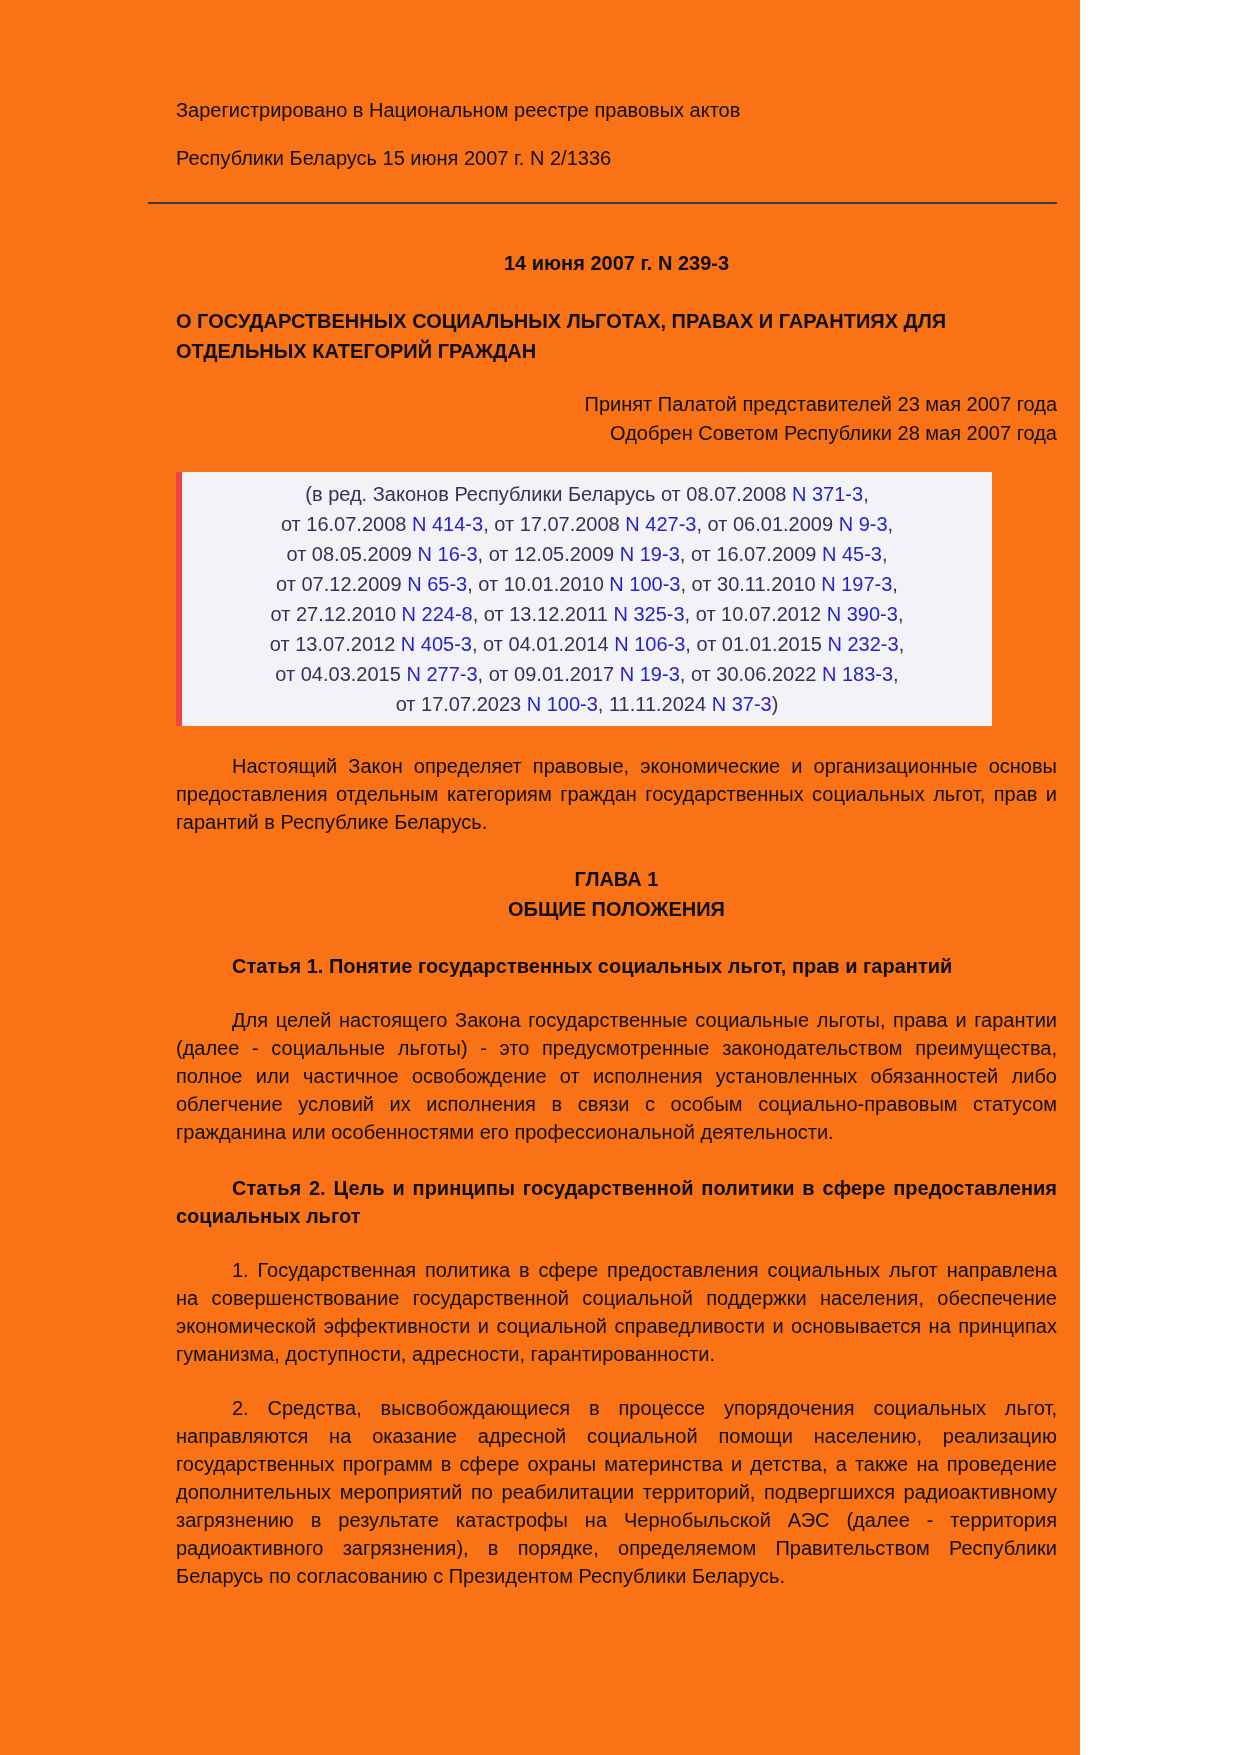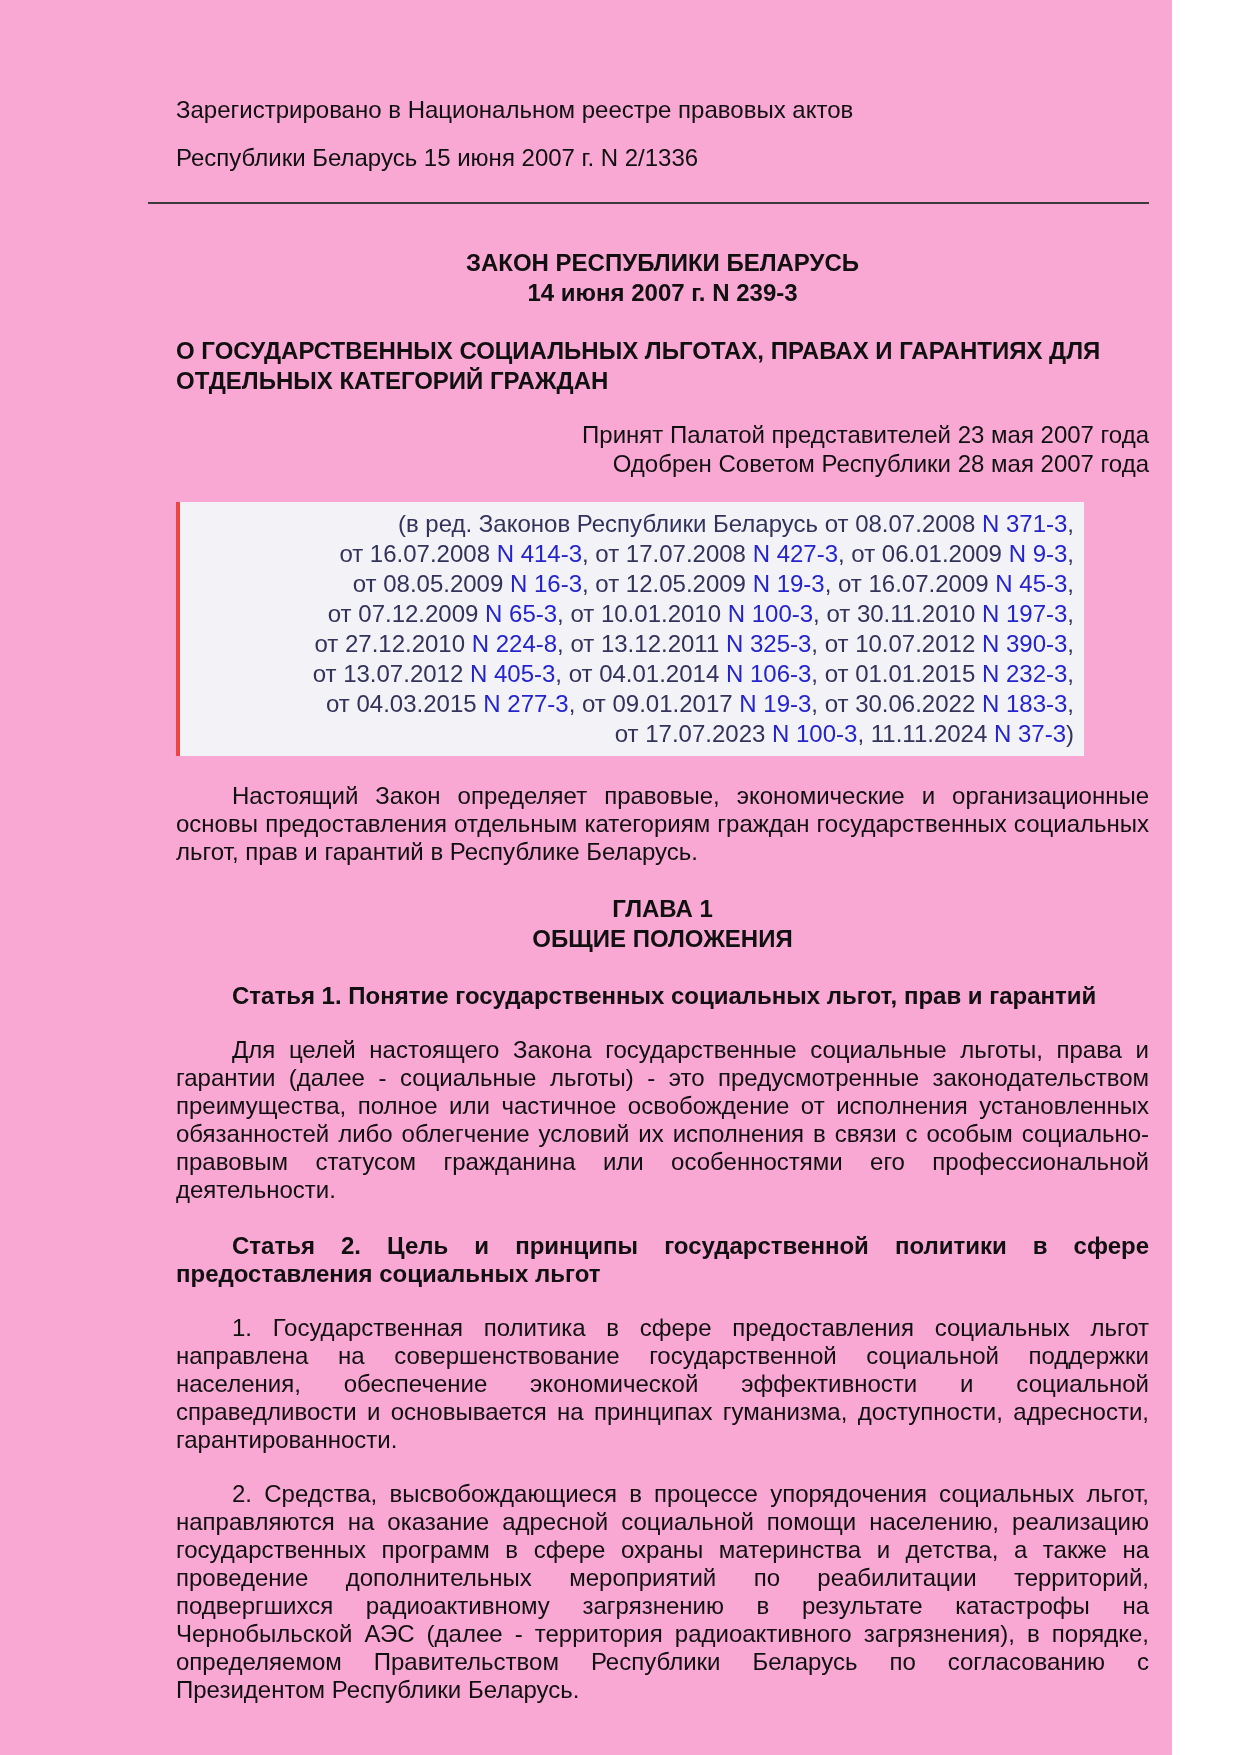--- a/index.html
+++ b/index.html
@@ -9,11 +9,11 @@
   }
   .page {
     position: relative;
-    width: 1172px;
+    width: 1080px;
     height: 1755px;
-    background: #f9a8d4;
+    background: #f97316;
     font-family: "Liberation Sans", "DejaVu Sans", sans-serif;
-    font-size: 24px;
+    font-size: 20px;
     line-height: 28px;
     color: #101010;
     overflow: hidden;

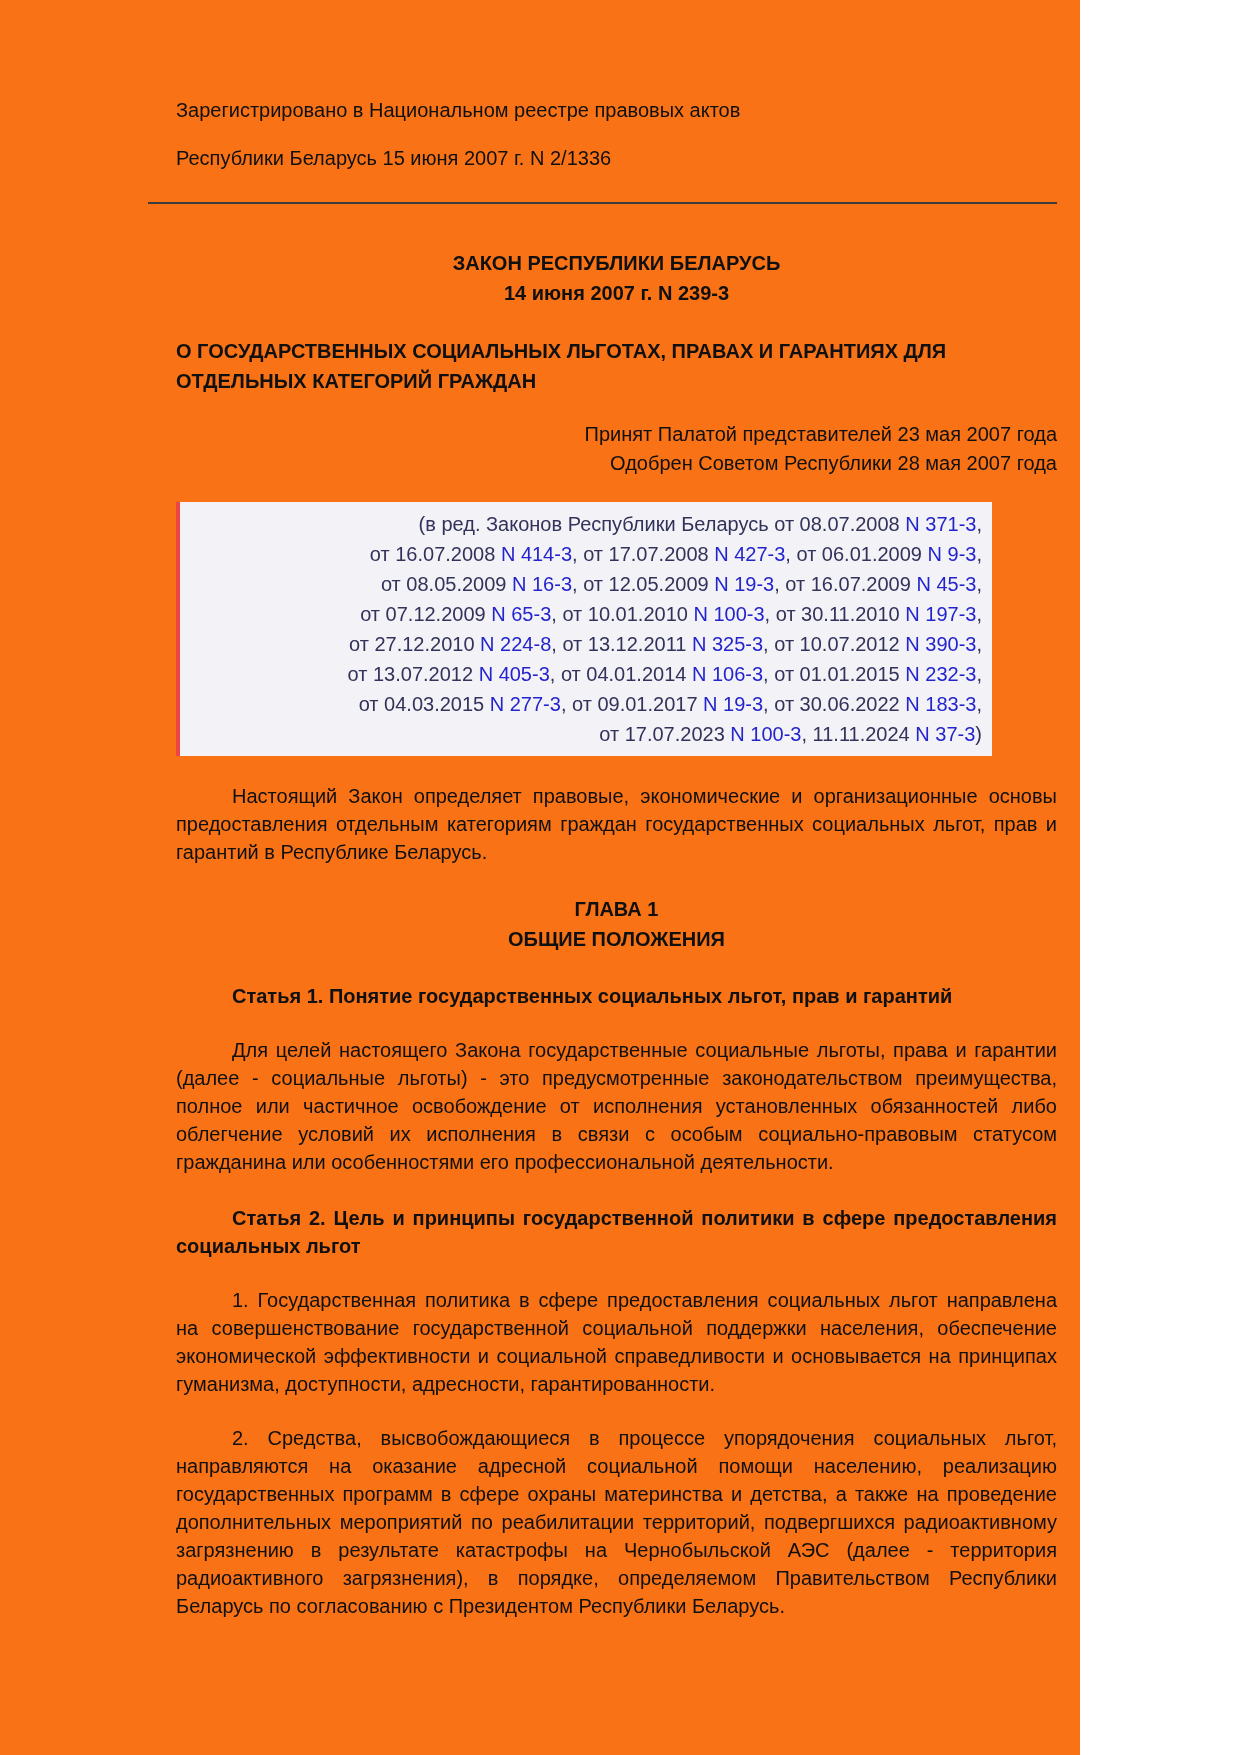--- a/index.html
+++ b/index.html
@@ -96,7 +96,6 @@
     <hr class="header-rule">
 
     <div class="law-header">
-      <div>ЗАКОН РЕСПУБЛИКИ БЕЛАРУСЬ</div>
       <div>14 июня 2007 г. N 239-3</div>
     </div>
 

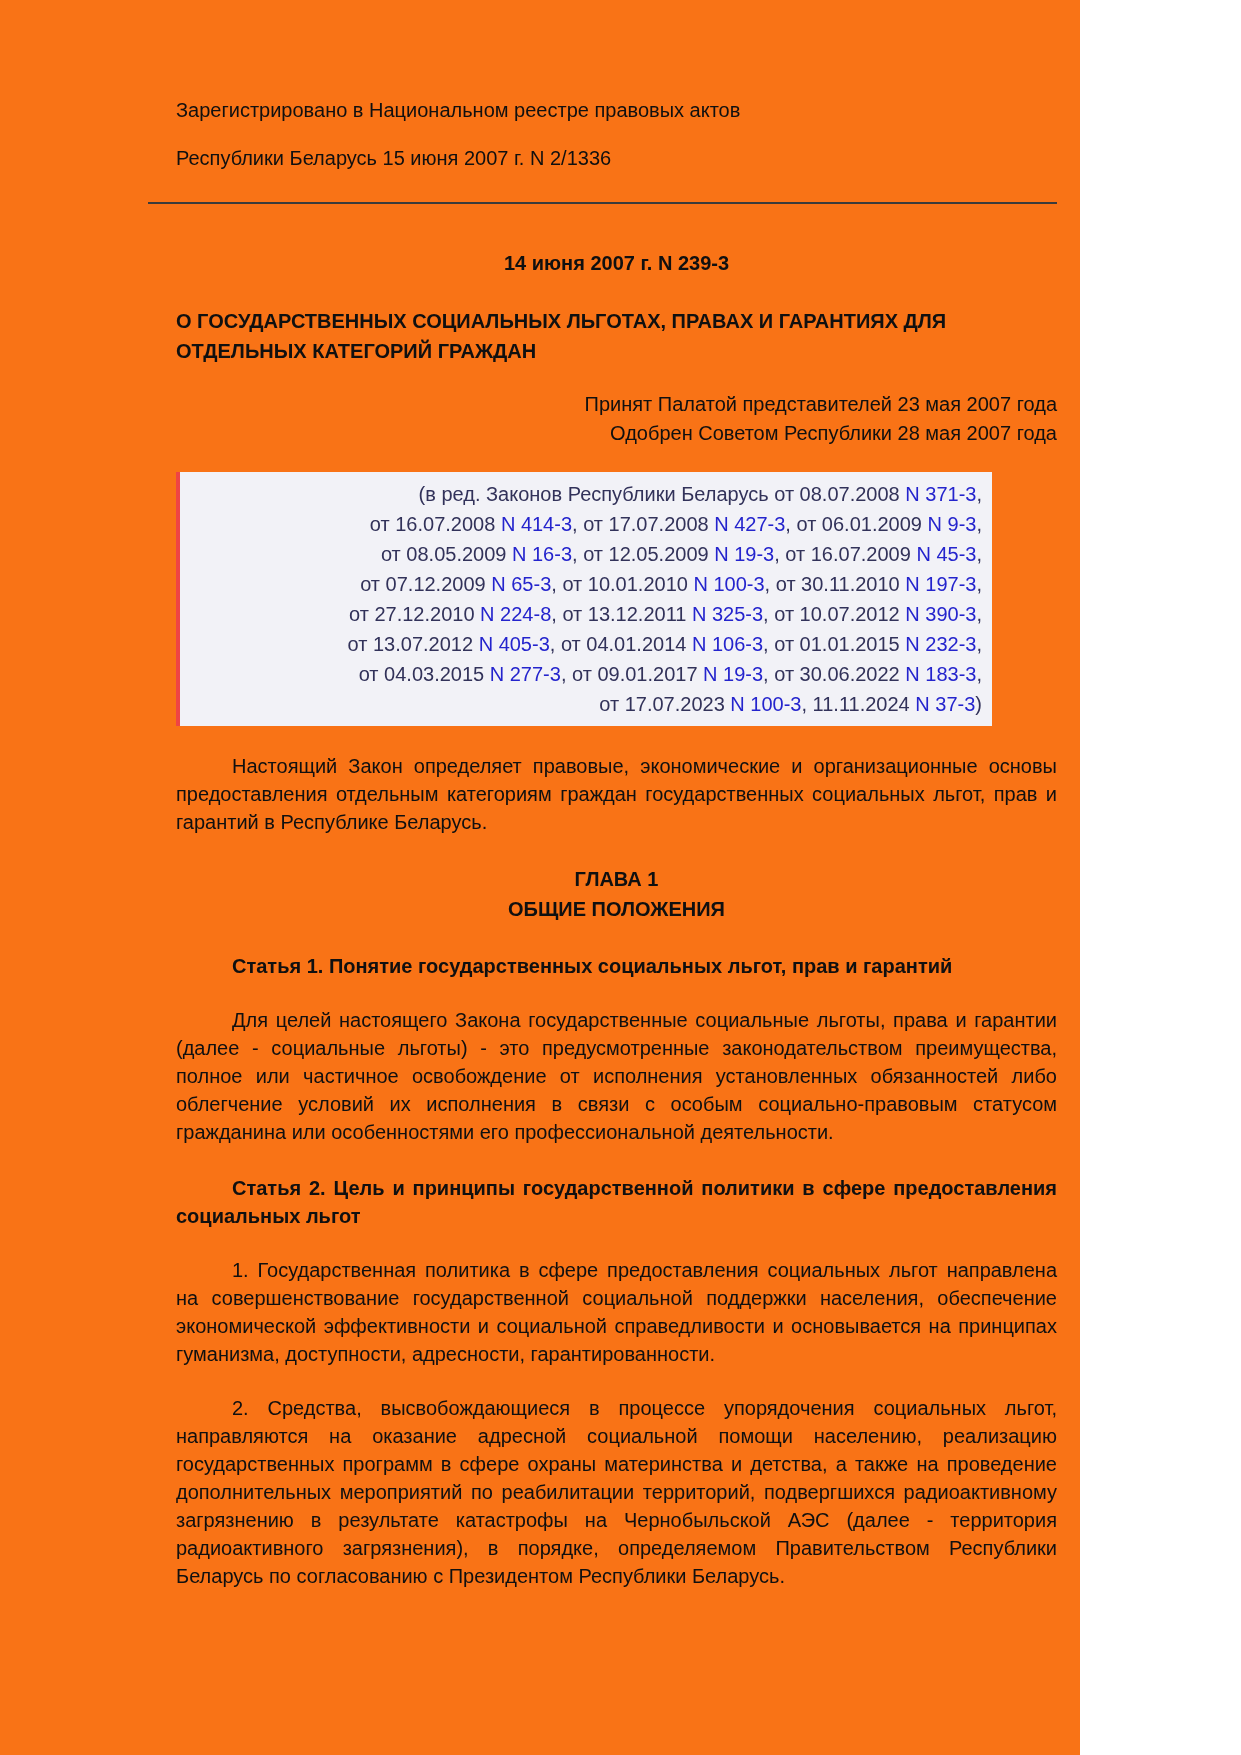--- a/index.html
+++ b/index.html
@@ -52,9 +52,9 @@
     margin-top: 24px;
     margin-right: 65px;
     background: #f2f2f7;
-    border-left: 4px solid #ef4444;
+    border-left: 6px solid #ef4444;
     padding: 7px 10px 7px 10px;
-    text-align: right;
+    text-align: center;
     color: #32325a;
     line-height: 30px;
   }

